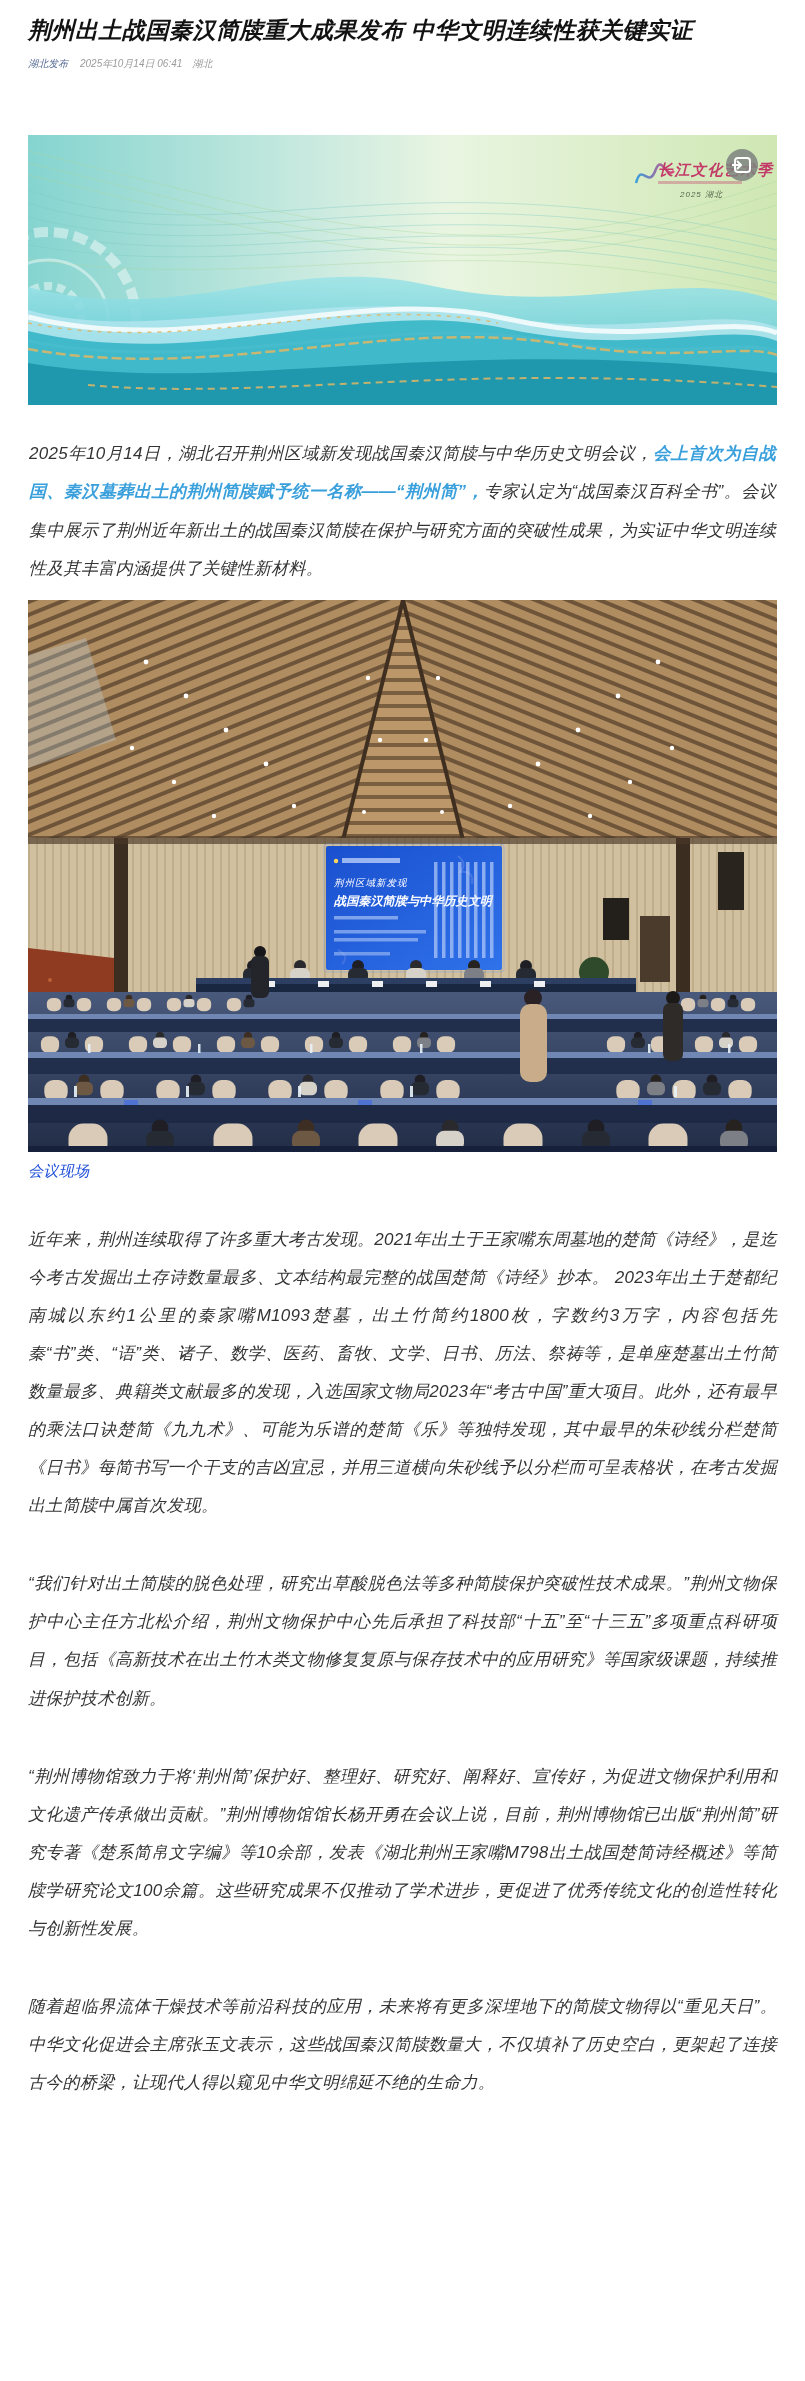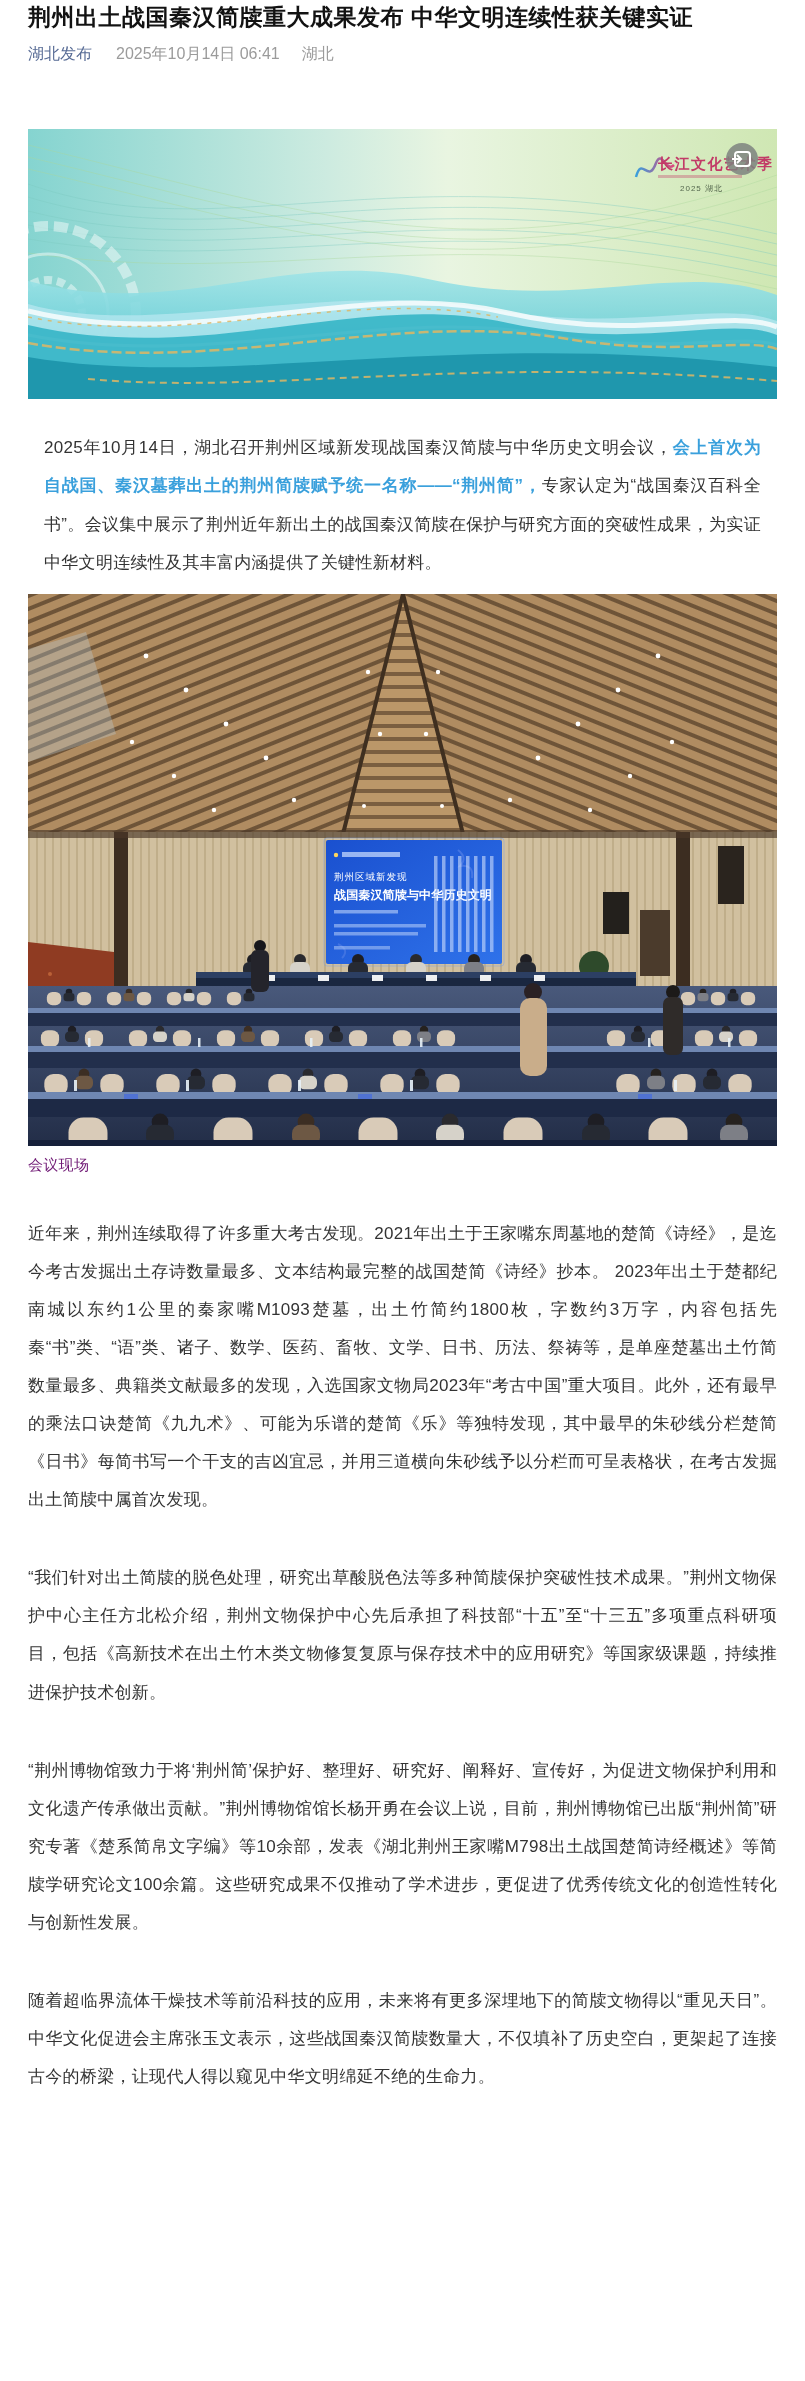--- a/index.html
+++ b/index.html
@@ -7,7 +7,7 @@
     width:805px;height:2381px;overflow:hidden;background:#ffffff;
     font-family:"Liberation Sans","DejaVu Sans",sans-serif;
   }
-  .wrap{padding:1px 28px 0;}
+  .wrap{padding:14px 28px 0;font-style:italic;}
   h1.title{
     font-size:23px;line-height:1.45;font-weight:700;color:#121212;
     margin:0;letter-spacing:.5px;

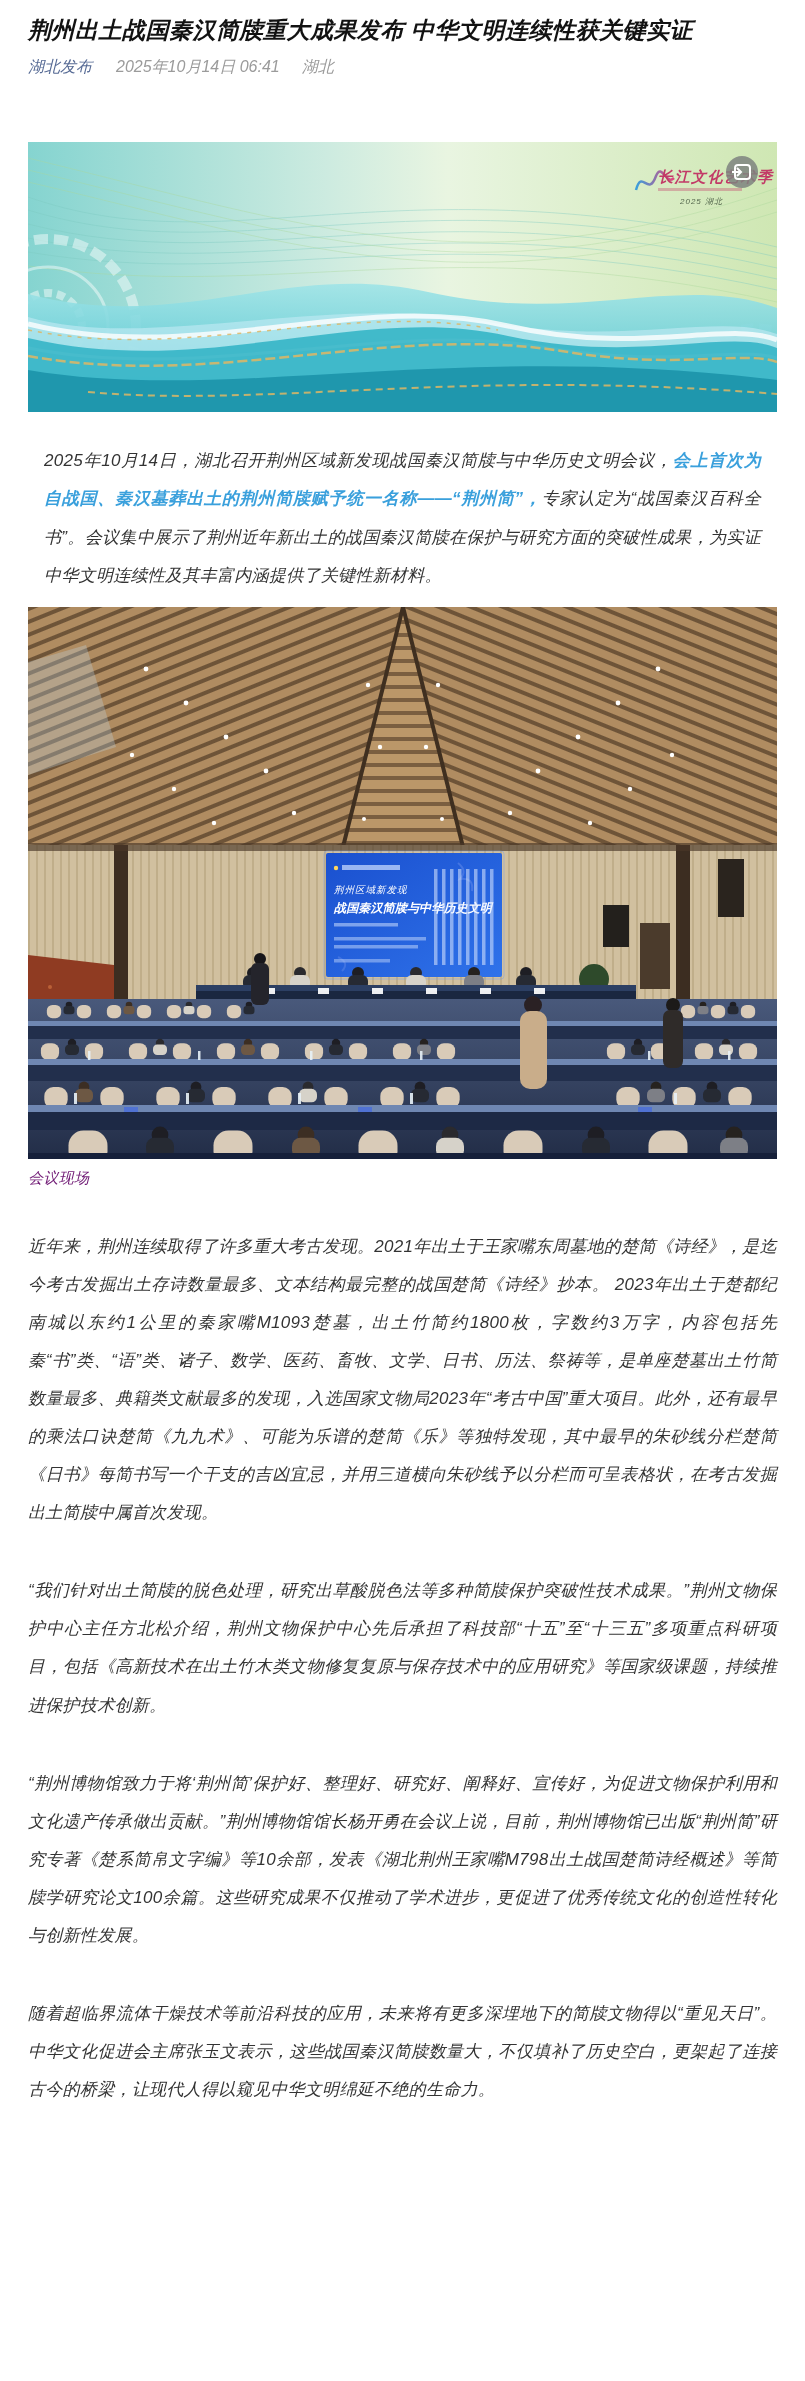--- a/index.html
+++ b/index.html
@@ -12,7 +12,7 @@
     font-size:23px;line-height:1.45;font-weight:700;color:#121212;
     margin:0;letter-spacing:.5px;
   }
-  .byline{margin-top:10px;font-size:16px;color:#9b9b9b;display:flex;align-items:center;gap:12px;}
+  .byline{margin-top:10px;font-size:10px;color:#9b9b9b;display:flex;align-items:center;}
   .byline .source{color:#576b95;margin-right:12px;cursor:pointer;}
   .byline .date{margin-right:10px;}
   figure{margin:0;}

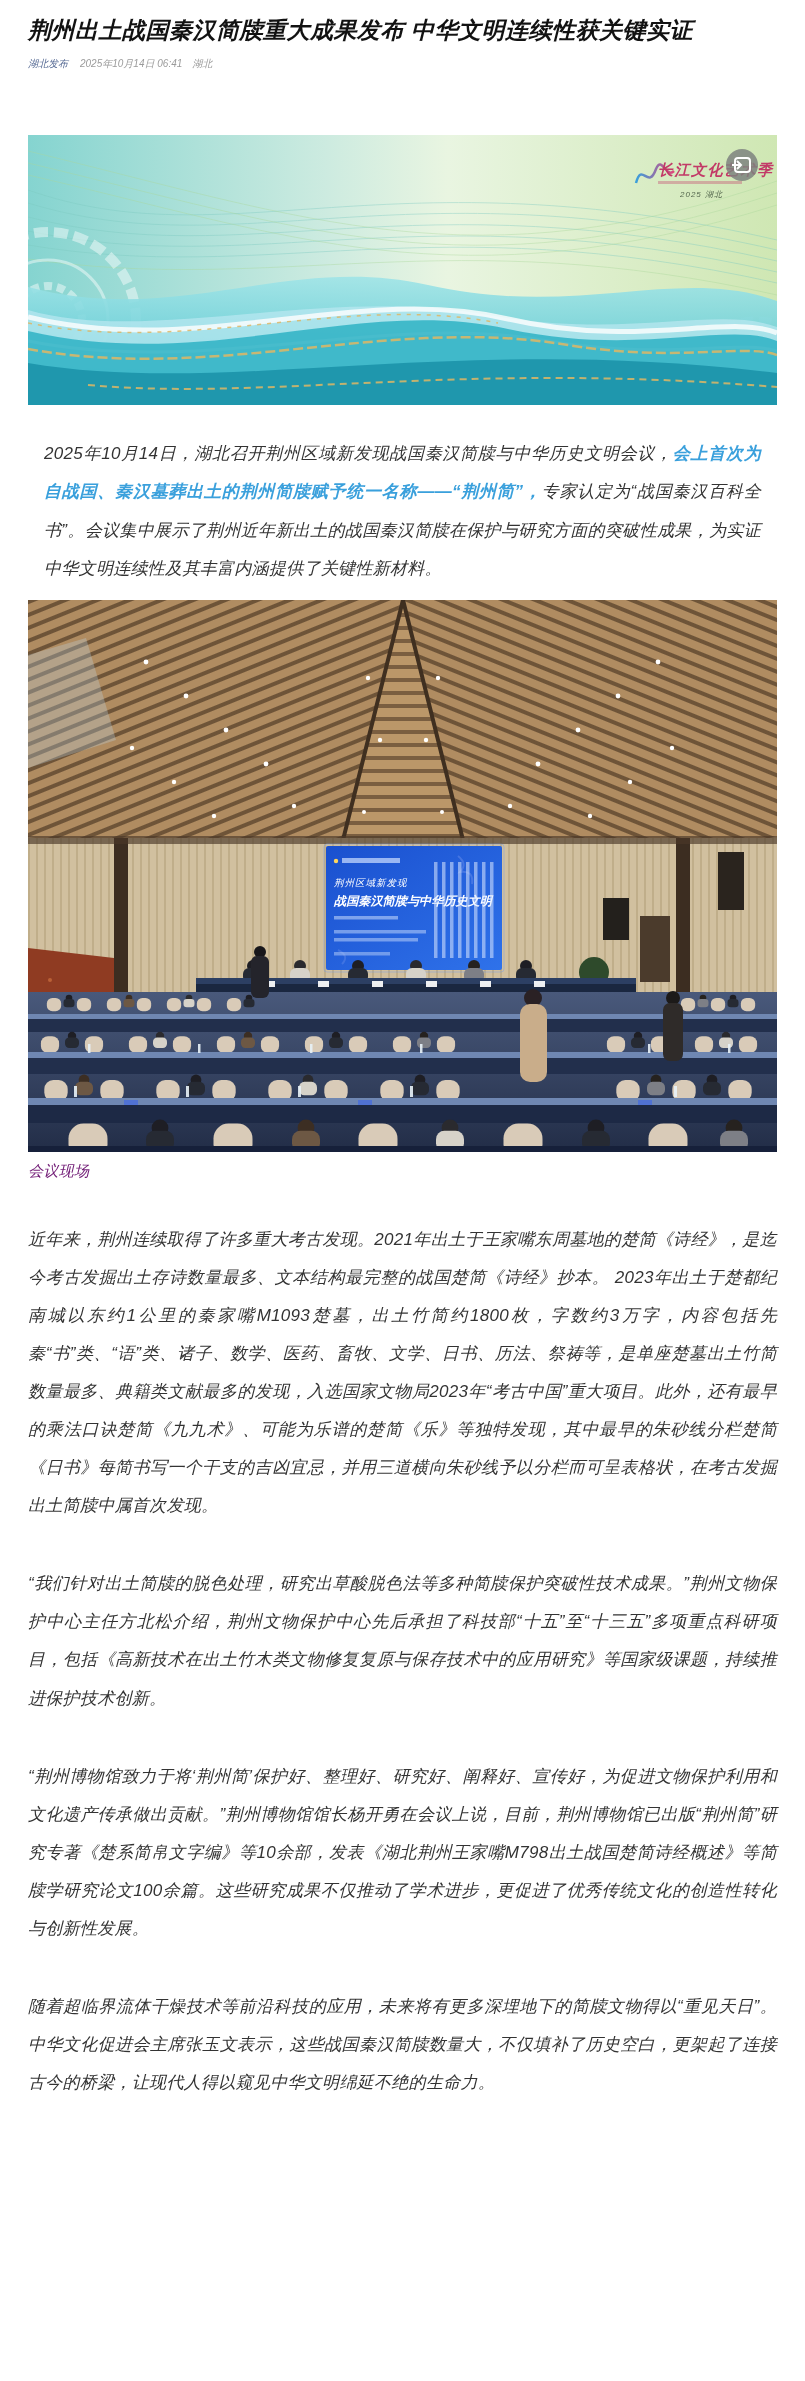--- a/index.html
+++ b/index.html
@@ -22,7 +22,7 @@
     font-size:17px;line-height:2.24;color:#333333;text-align:justify;
     letter-spacing:.3px;margin:0 0 40px;
   }
-  .para.first{margin:30px 16px 12px;}
+  .para.first{margin:30px 1px 12px;}
   .photo-fig{margin:0;}
   .caption{font-size:15px;color:#701a75;margin:10px 0 40px;letter-spacing:.3px;}
   .hl{color:#3aa0dc;font-weight:700;}

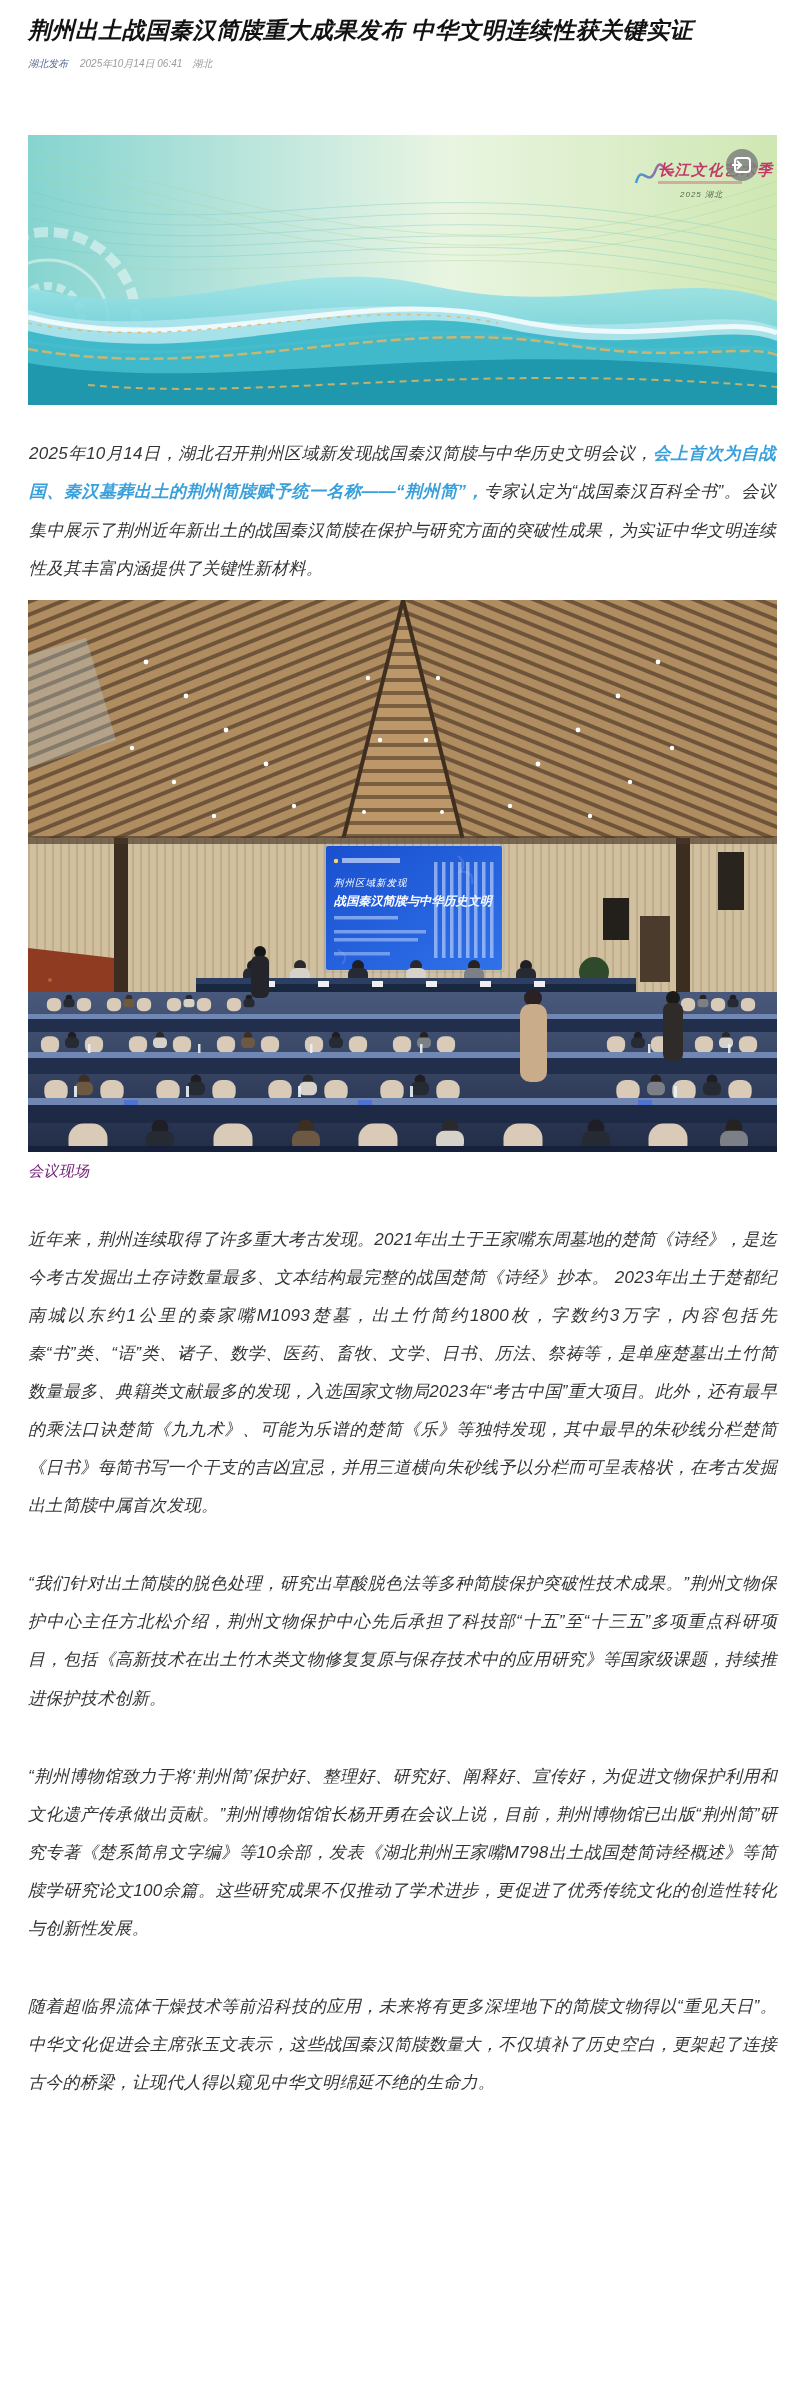--- a/index.html
+++ b/index.html
@@ -24,7 +24,7 @@
   }
   .para.first{margin:30px 1px 12px;}
   .photo-fig{margin:0;}
-  .caption{font-size:15px;color:#701a75;margin:10px 0 40px;letter-spacing:.3px;}
+  .caption{font-size:15px;color:#1d4ed8;margin:10px 0 40px;letter-spacing:.3px;}
   .hl{color:#3aa0dc;font-weight:700;}
 </style>
 </head>

